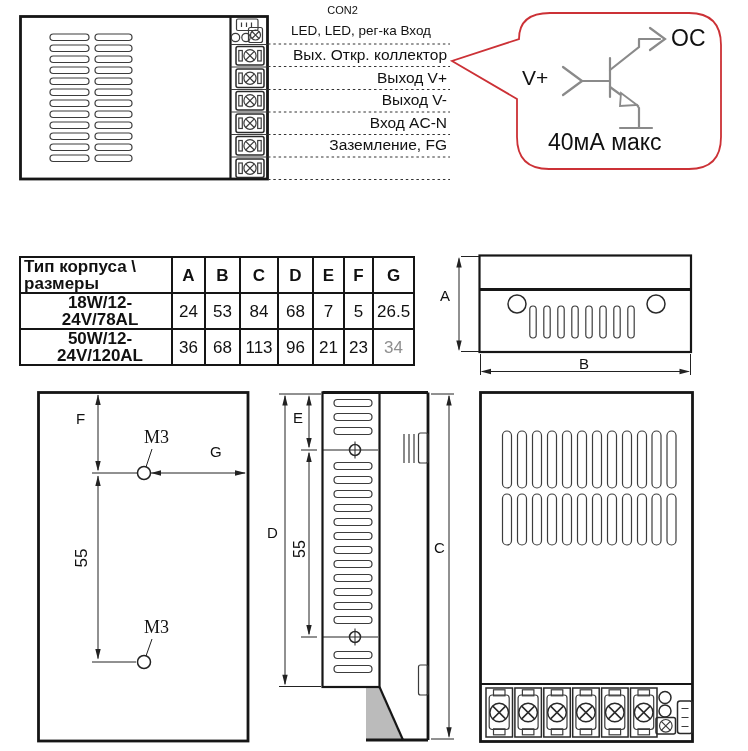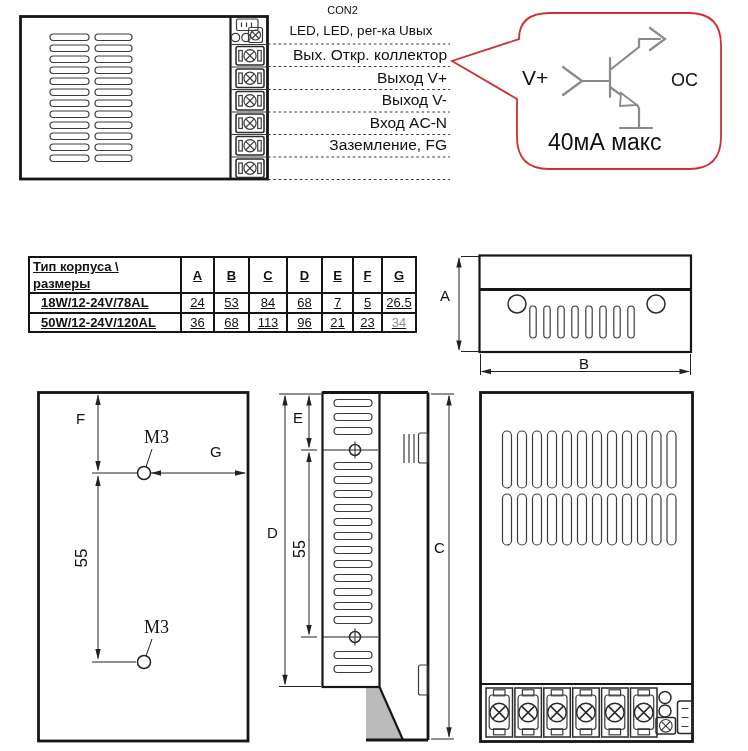--- a/index.html
+++ b/index.html
@@ -291,7 +291,7 @@
 </svg>
 
 <div class="txt center" style="left:270px;top:4px;width:145px;font-size:11px;">CON2</div>
-<div class="txt center" style="left:266px;top:23px;width:190px;font-size:13.5px;">LED, LED,  рег-ка Uвых</div>
+<div class="txt center" style="left:266px;top:23px;width:190px;font-size:13.5px;">LED, LED,  рег-ка Вход</div>
 
 <div class="pin-rows">
   <div class="pin-row">Вых. Откр. коллектор</div>

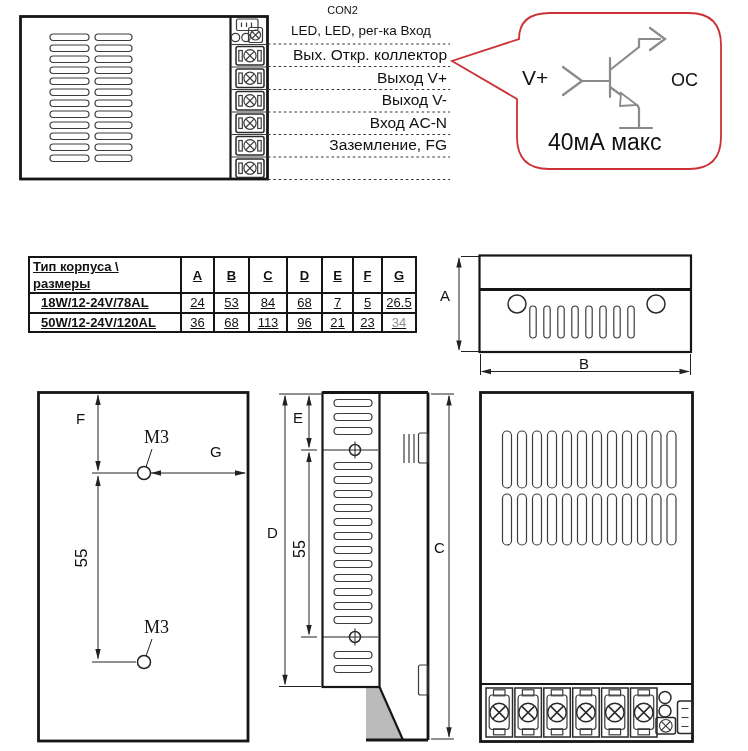--- a/index.html
+++ b/index.html
@@ -302,7 +302,7 @@
 </div>
 
 <div class="txt" style="left:522px;top:66px;font-size:21px;">V+</div>
-<div class="txt" style="left:671px;top:25px;font-size:18px;margin-top:45px;">OC</div>
+<div class="txt" style="left:671px;top:25px;font-size:23px;">OC</div>
 <div class="txt" style="left:548px;top:129px;font-size:23px;">40мА макс</div>
 
 <div class="txt" style="left:440px;top:287px;font-size:15px;">A</div>

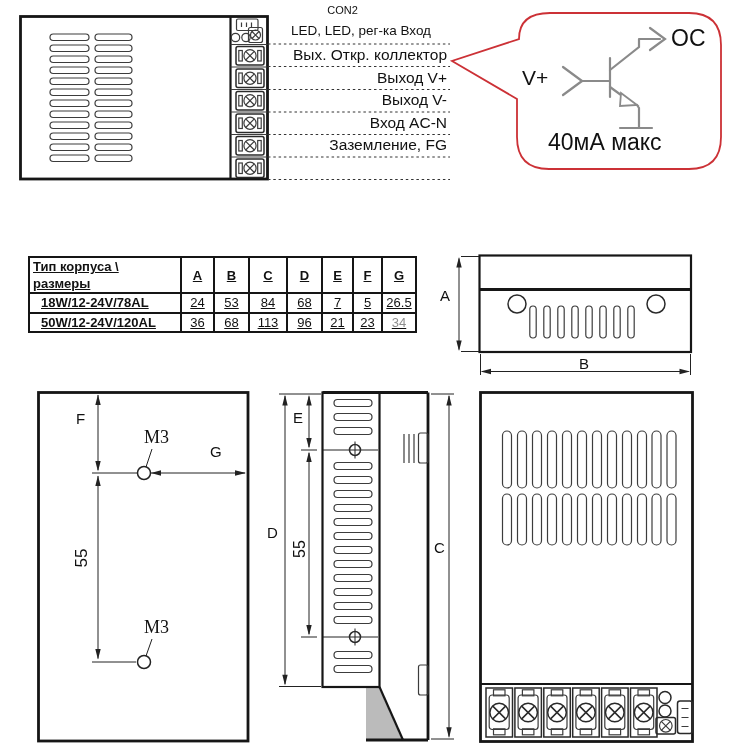--- a/index.html
+++ b/index.html
@@ -14,8 +14,8 @@
   .serif{font-family:"Liberation Serif", serif;}
   .rot{transform:rotate(-90deg);transform-origin:center center;}
   
-  table.spec{position:absolute;left:28px;top:256px;border-collapse:collapse;table-layout:fixed;
-             font-size:13px;text-decoration:underline;}
+  table.spec{position:absolute;left:19px;top:256px;border-collapse:collapse;table-layout:fixed;
+             font-size:17px;}
   table.spec th, table.spec td{border:2px solid #151515;height:17.6px;padding:0 3px;
              line-height:17px;overflow:hidden;}
   table.spec th{font-weight:bold;text-align:center;}

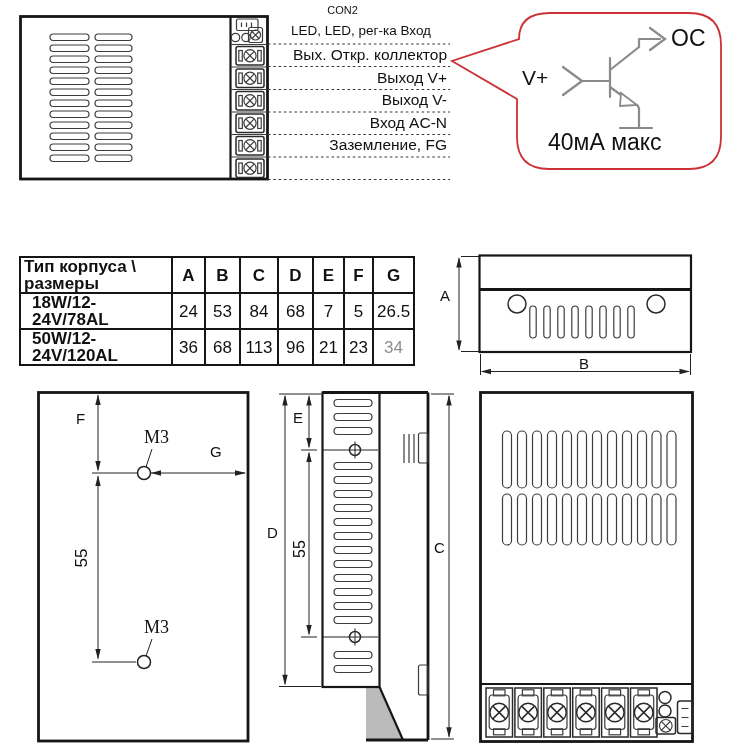--- a/index.html
+++ b/index.html
@@ -20,7 +20,7 @@
              line-height:17px;overflow:hidden;}
   table.spec th{font-weight:bold;text-align:center;}
   table.spec td{text-align:center;}
-  table.spec td.nm{text-align:left;font-weight:bold;padding-left:11px;}
+  table.spec td.nm{text-align:center;font-weight:bold;padding-left:11px;}
   table.spec th.nm{text-align:left;}
   td.gray{color:#8f8f8f;}
   

